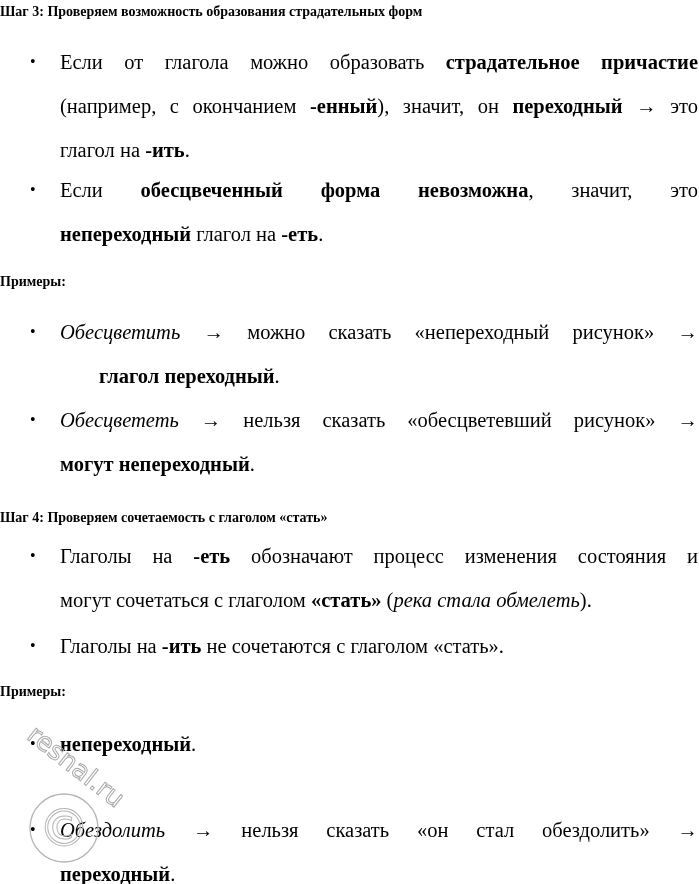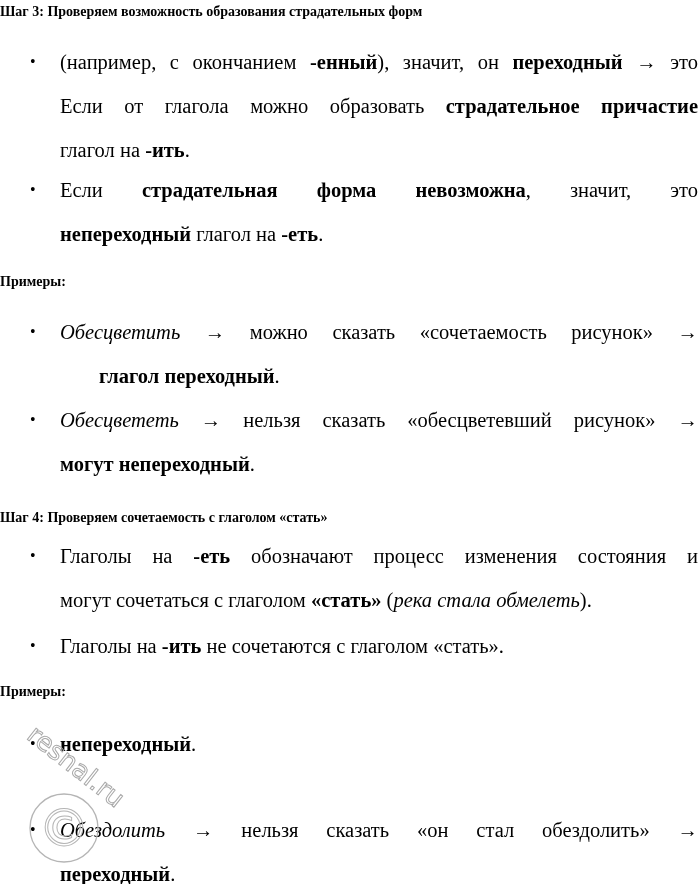--- a/index.html
+++ b/index.html
@@ -70,8 +70,8 @@
 
   <div class="item" style="top:40px;">
     <span class="bullet">•</span>
+    <span class="justify-line"><span>Если от глагола можно образовать </span><b>страдательное причастие</b></span>
     <span class="justify-line"><span>(например, с окончанием </span><b>-енный</b><span>), значит, он </span><b>переходный</b><span> → это</span></span>
-    <span class="justify-line"><span>Если от глагола можно образовать </span><b>страдательное причастие</b></span>
     <span style="display:block;"><span>глагол на </span><b>-ить</b><span>.</span></span>
   </div>
 

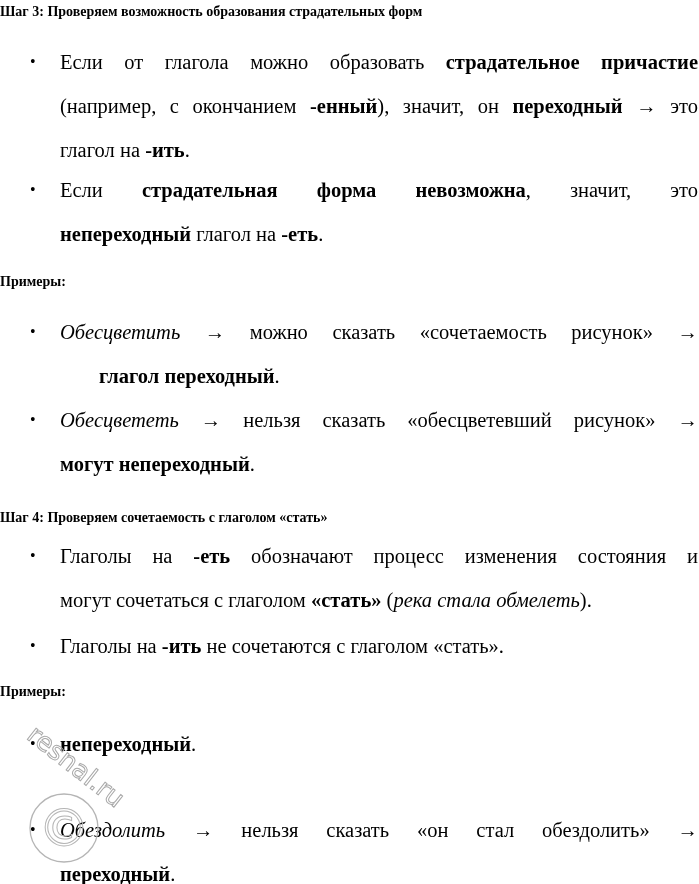--- a/index.html
+++ b/index.html
@@ -77,7 +77,7 @@
 
   <div class="item" style="top:168px;">
     <span class="bullet">•</span>
-    <span class="justify-line"><span>Если </span> <b>страдательная форма невозможна</b><span>, значит, это</span></span>
+    <span class="justify-line"><span>Если </span> <b>обесцвеченный форма невозможна</b><span>, значит, это</span></span>
     <span style="display:block;"><b>непереходный</b><span> глагол на </span><b>-еть</b><span>.</span></span>
   </div>
 

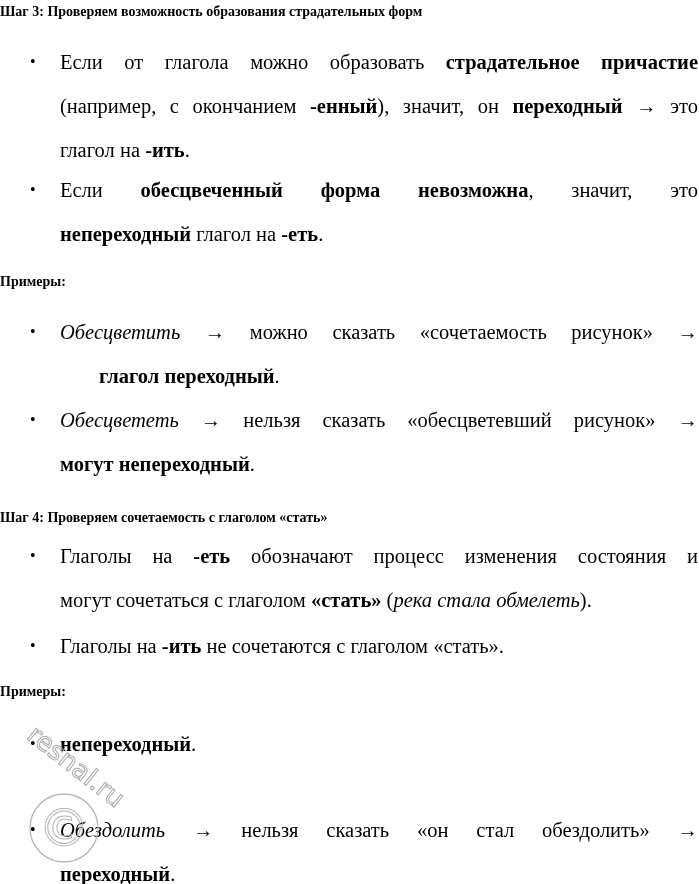--- a/index.html
+++ b/index.html
@@ -85,7 +85,7 @@
 
   <div class="item" style="top:310px;">
     <span class="bullet">•</span>
-    <span class="justify-line"><i>Обесцветить</i><span> → </span><span>можно сказать «сочетаемость рисунок» →</span></span>
+    <span class="justify-line"><i>Обесцветить</i><span> → </span><span>можно сказать «непереходный рисунок» →</span></span>
     <span style="display:block;margin-left:39px;"><b>глагол переходный</b><span>.</span></span>
   </div>
 

